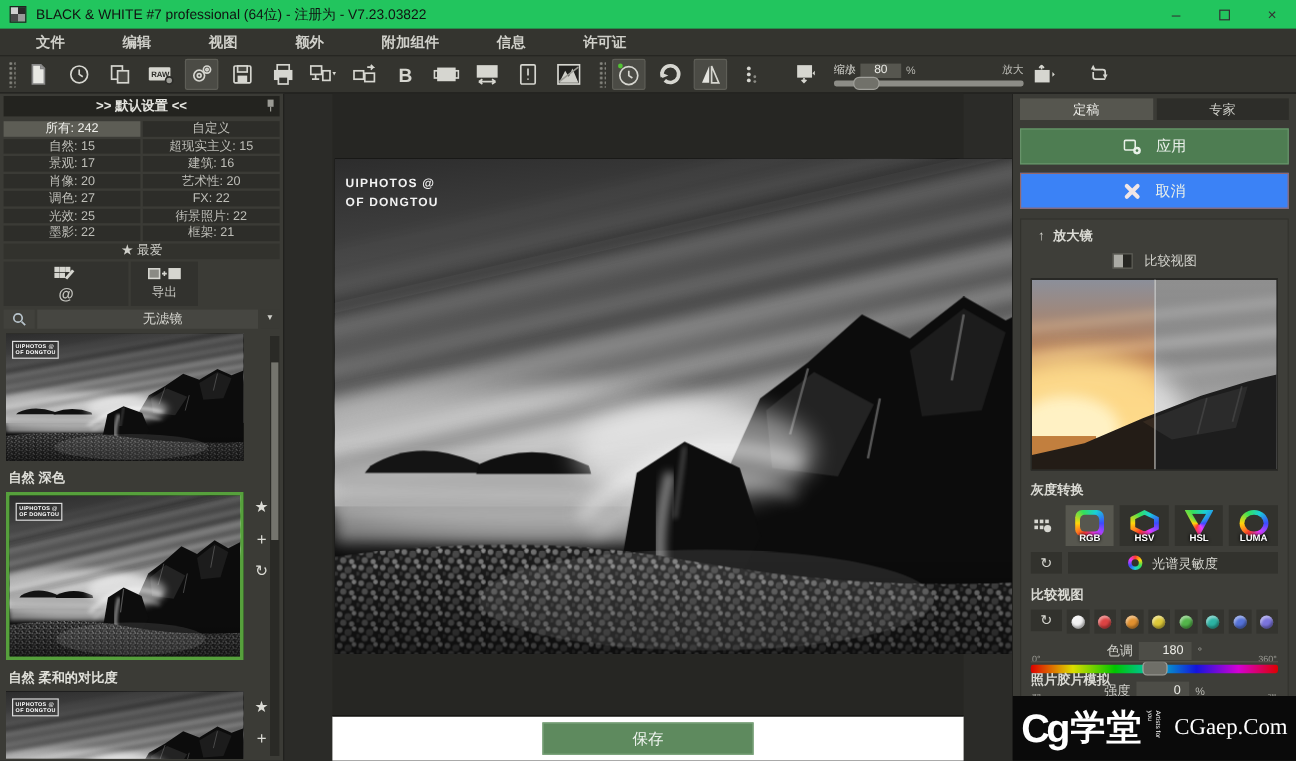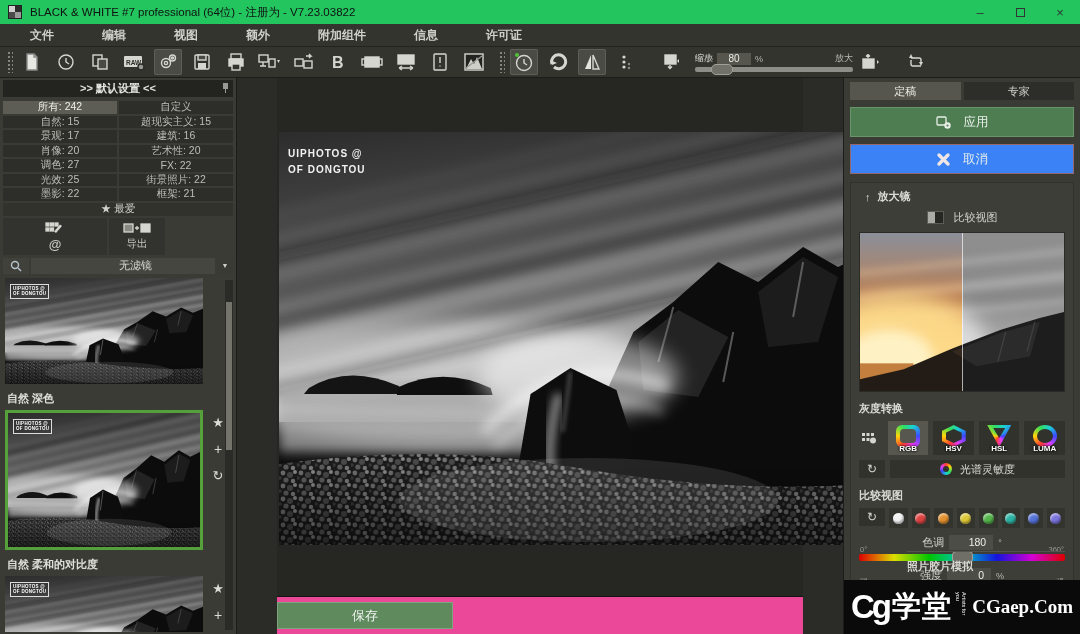--- a/index.html
+++ b/index.html
@@ -141,7 +141,7 @@
   .track-thumb { position:absolute; top:-3px; width:21px; height:12px; background:#6f6f68; border:1px solid #a2a29c; border-radius:4px; }
   .hue-thumb { left:calc(50% - 10px); }
   .int-thumb { left:2px; top:-4px; }
-  .film-header { position:absolute; left:8px; right:8px; bottom:6px; border-top:1px solid #55554e; padding-top:7px;margin-left:48px; }
+  .film-header { position:absolute; left:8px; right:8px; bottom:6px; border-top:1px solid #55554e; padding-top:7px; }
 
   
   .brand { position:absolute; left:0; right:0; bottom:0; height:54px; background:#0a0a0a; display:flex; align-items:center; padding:0 7px; }

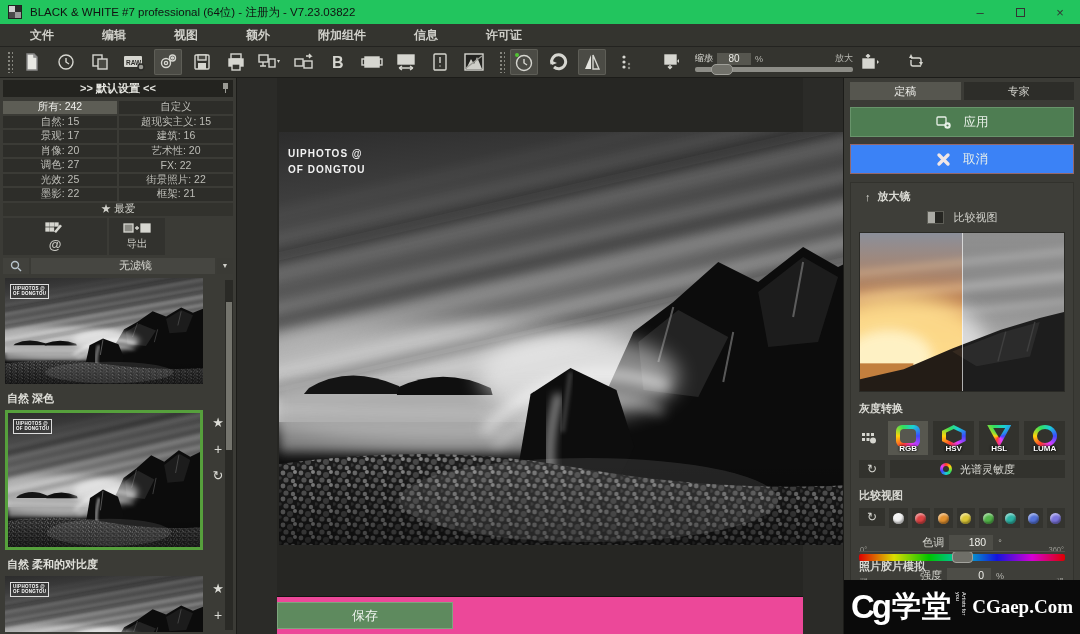--- a/index.html
+++ b/index.html
@@ -74,7 +74,7 @@
   .photo svg { width:100%; height:100%; display:block; }
   .photo-wm { position:absolute; left:9px; top:14px; font-family:"DejaVu Sans Mono",monospace; font-size:10px; font-weight:bold;
     color:#f2f2f2; letter-spacing:1px; line-height:1.55; }
-  .bottombar { height:37px; background:#ec4899; display:flex; align-items:center; justify-content:flex-start; }
+  .bottombar { height:37px; background:#ffffff; display:flex; align-items:center; justify-content:center; }
   .save-btn { width:176px; height:27px; background:#5e8a5e; border:1px solid #7da57d; color:#eef3ee; font-size:13px;
     display:flex; align-items:center; justify-content:center; }
 

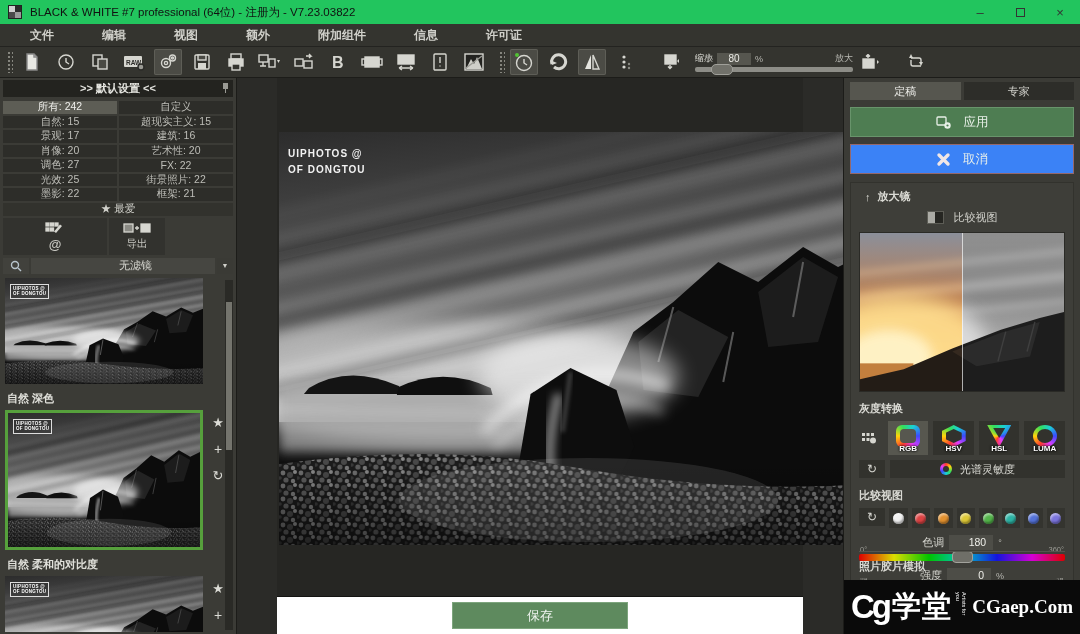--- a/index.html
+++ b/index.html
@@ -148,7 +148,7 @@
   .brand-cg { font-size:33px; font-weight:bold; color:#fff; letter-spacing:-3px; }
   .brand-cn { font-size:29px; font-weight:bold; color:#fff; margin-left:3px; letter-spacing:1px; }
   .brand-tag { writing-mode:vertical-rl; font-size:5.5px; color:#fff; line-height:1.2; margin-left:2px; height:30px; }
-  .brand-site { margin-left:auto; font-family:"Liberation Serif",serif; font-weight:bold; font-size:19px; color:#fff; }
+  .brand-site { margin-left:auto; font-family:"Liberation Serif",serif; font-weight:normal; font-size:19px; color:#fff; }
 </style>
 </head>
 <body>

